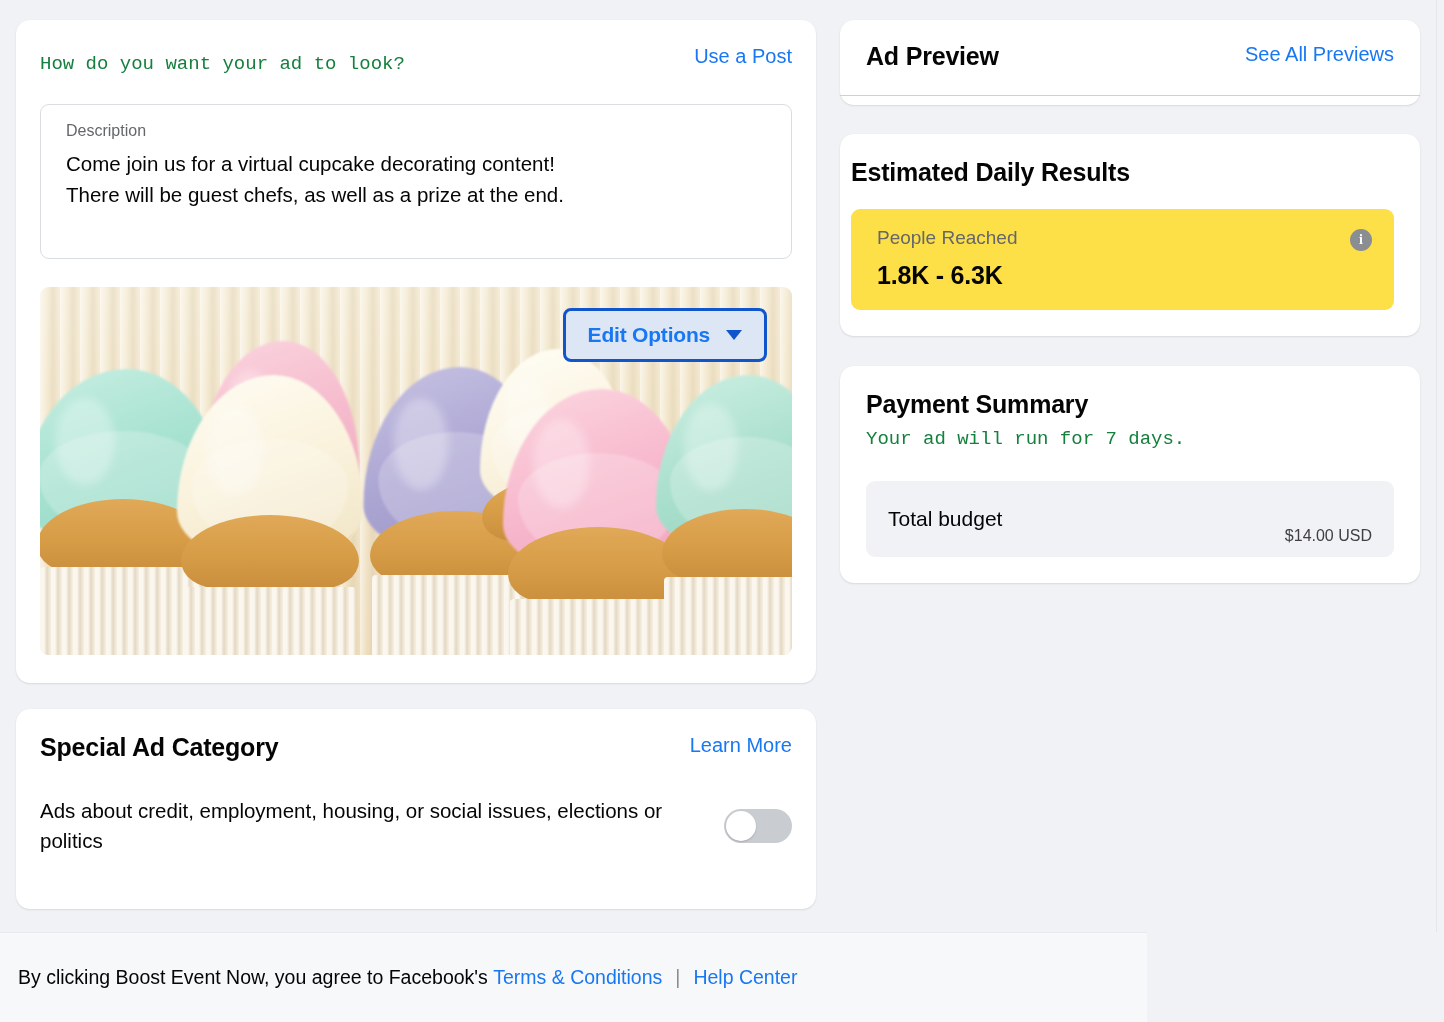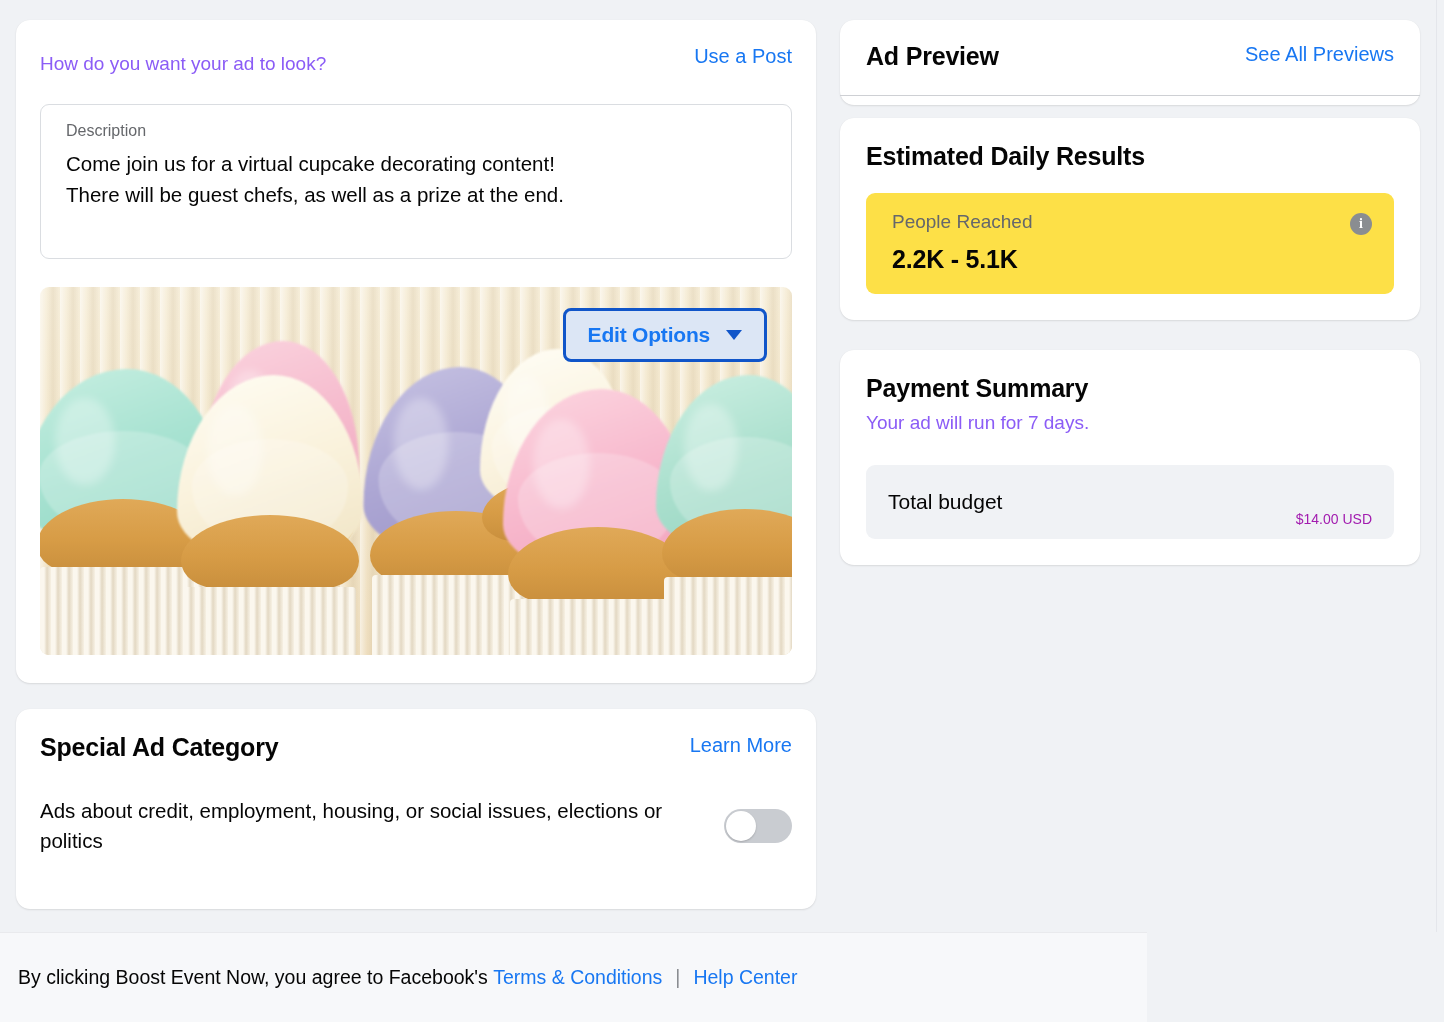--- a/index.html
+++ b/index.html
@@ -61,9 +61,10 @@
 
   .card-sub {
     font-size: 19px;
-    color: #8b5cf6;
+    color: #15803d;
     margin-top: 9px;
     line-height: 1.2;
+    font-family: Liberation Mono, monospace;
   }
 
   .link {

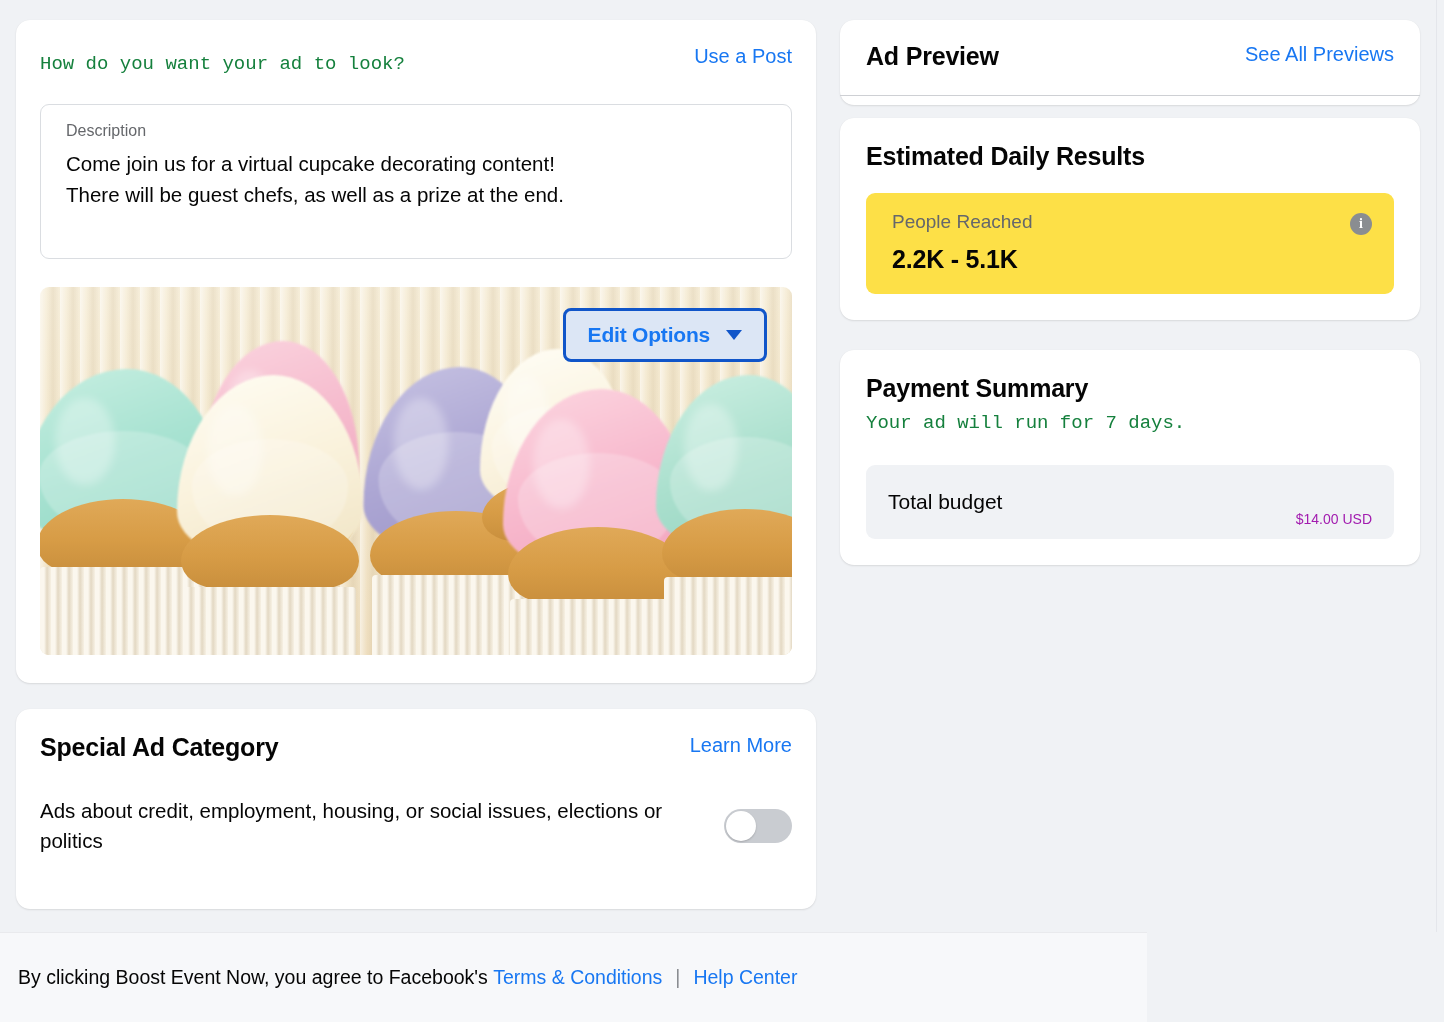--- a/index.html
+++ b/index.html
@@ -251,8 +251,8 @@
   #ad-preview-footer { height: 9px; }
 
   #estimated-results-card {
-    margin-top: 13px;
-    padding: 24px 26px 26px 26px;
+    margin-top: 29px;
+    padding: 24px 26px 26px 11px;
   }
 
   .grey-box {

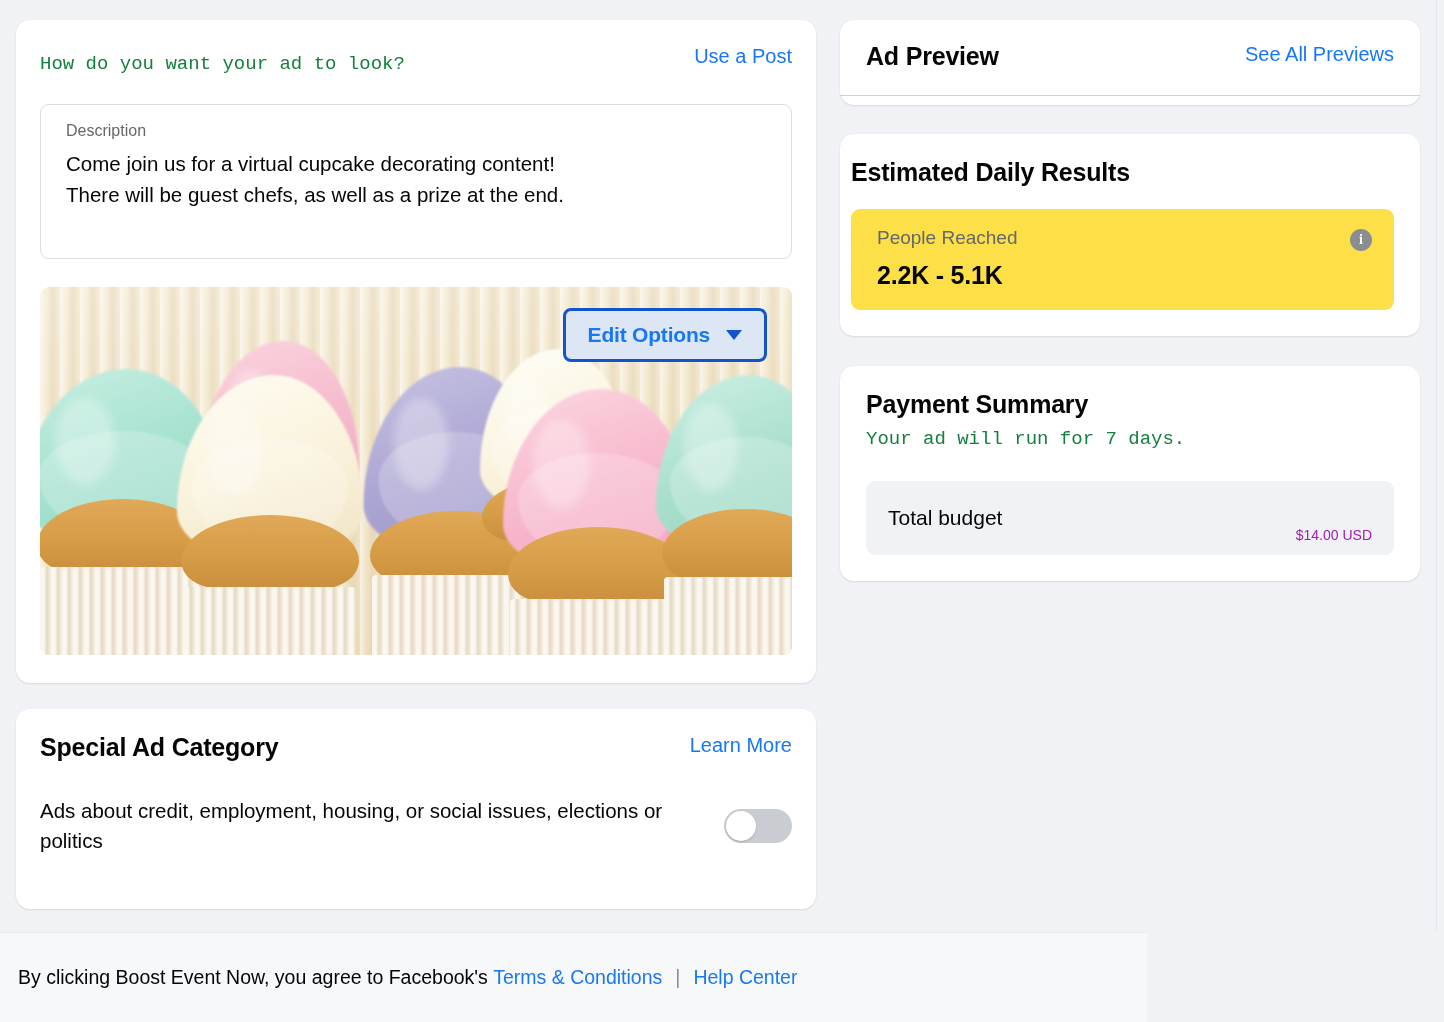--- a/index.html
+++ b/index.html
@@ -469,7 +469,7 @@
         <h2 class="card-title">Estimated Daily Results</h2>
         <div class="grey-box">
           <div class="grey-label">People Reached</div>
-          <div class="grey-value">2.2K - 5.1K</div>
+          <div class="grey-value">1.8K - 6.3K</div>
           <div class="info-icon">i</div>
         </div>
       </section>

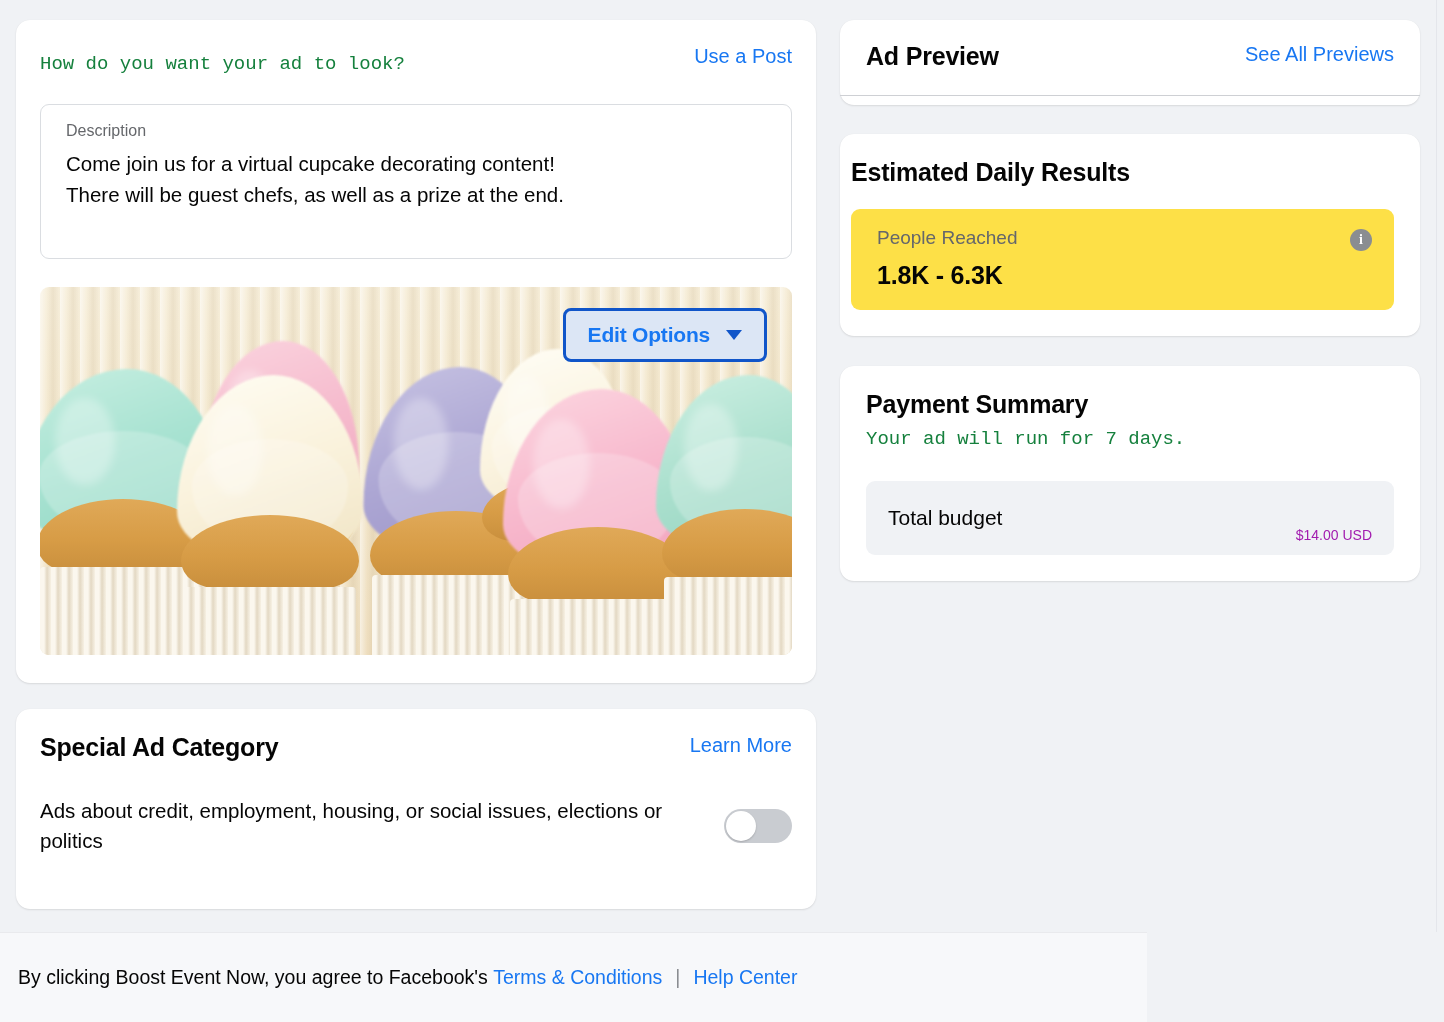--- a/index.html
+++ b/index.html
@@ -311,7 +311,7 @@
     justify-content: space-between;
   }
   .budget-label { font-size: 21px; color: #050505; }
-  .budget-value { font-size: 14px; color: #a21caf; margin-top: 34px; }
+  .budget-value { font-size: 16px; color: #404040; margin-top: 34px; }
 
   
   #scrollbar-track {

